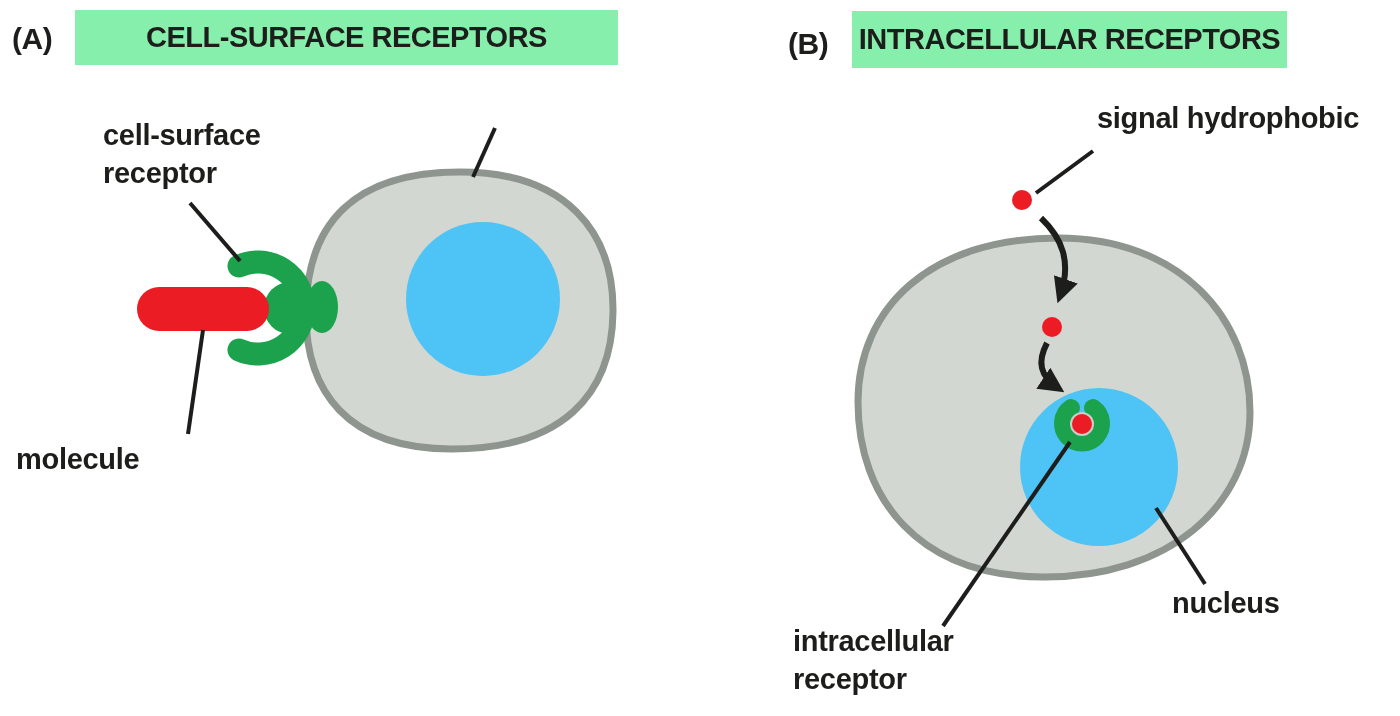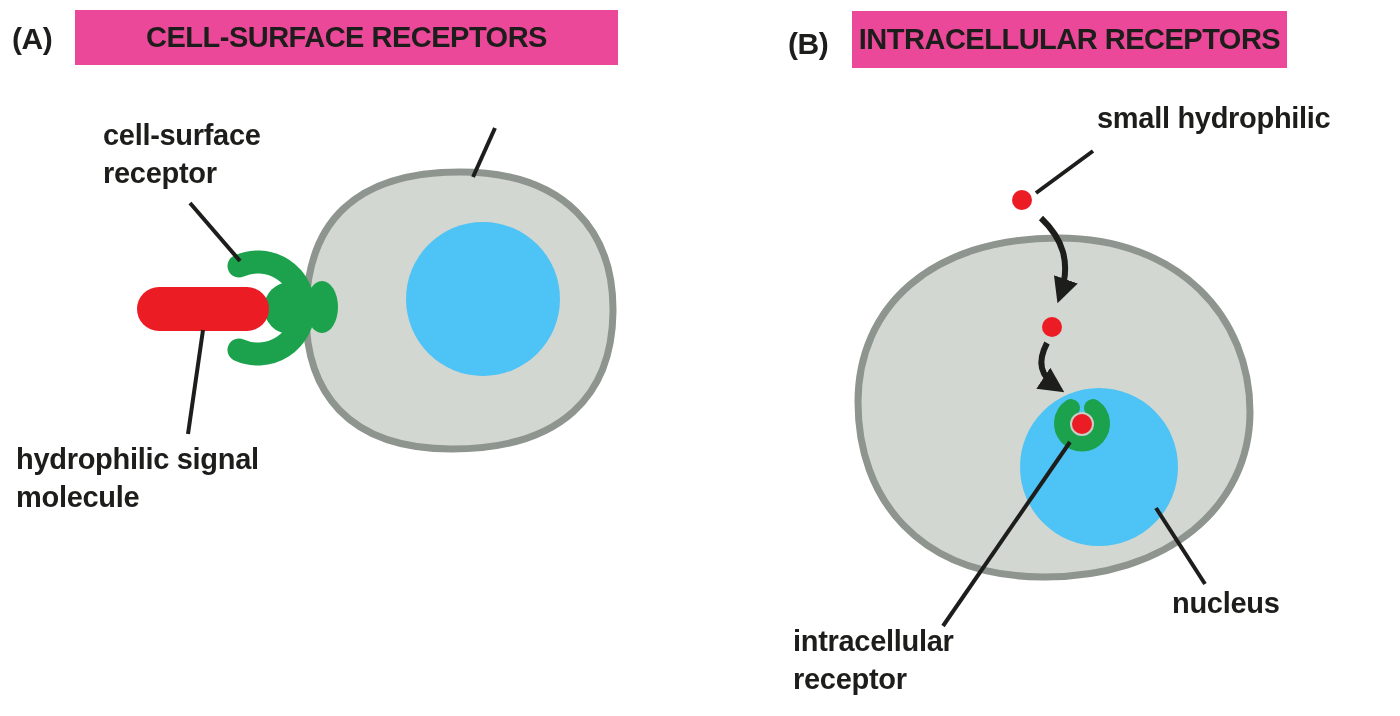--- a/index.html
+++ b/index.html
@@ -12,7 +12,7 @@
     position:absolute;font-size:30px;font-weight:bold;letter-spacing:-0.5px;
   }
   .title-banner{
-    position:absolute;background:#ec4899;display:flex;align-items:center;justify-content:center;
+    position:absolute;background:#86efac;display:flex;align-items:center;justify-content:center;
     font-size:29px;font-weight:bold;letter-spacing:-0.5px;color:#1d1d1b;
   }
   .banner-a{left:75px;top:10px;width:543px;height:55px;}

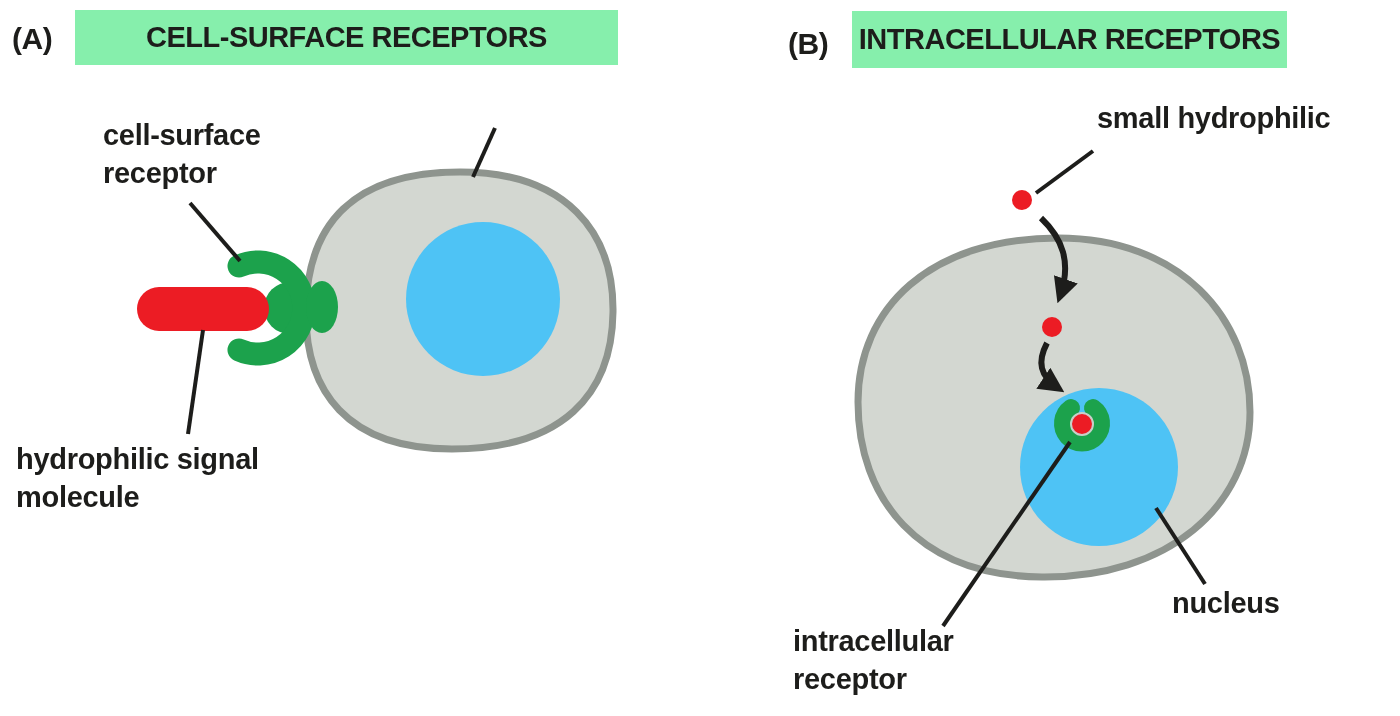--- a/index.html
+++ b/index.html
@@ -102,7 +102,7 @@
   </div>
 
   <div class="lbl lbl-small-hydrophobic">
-    <div>small hydrophilic</div>
+    <div>signal hydrophobic</div>
   </div>
 
   <div class="lbl lbl-intracellular">

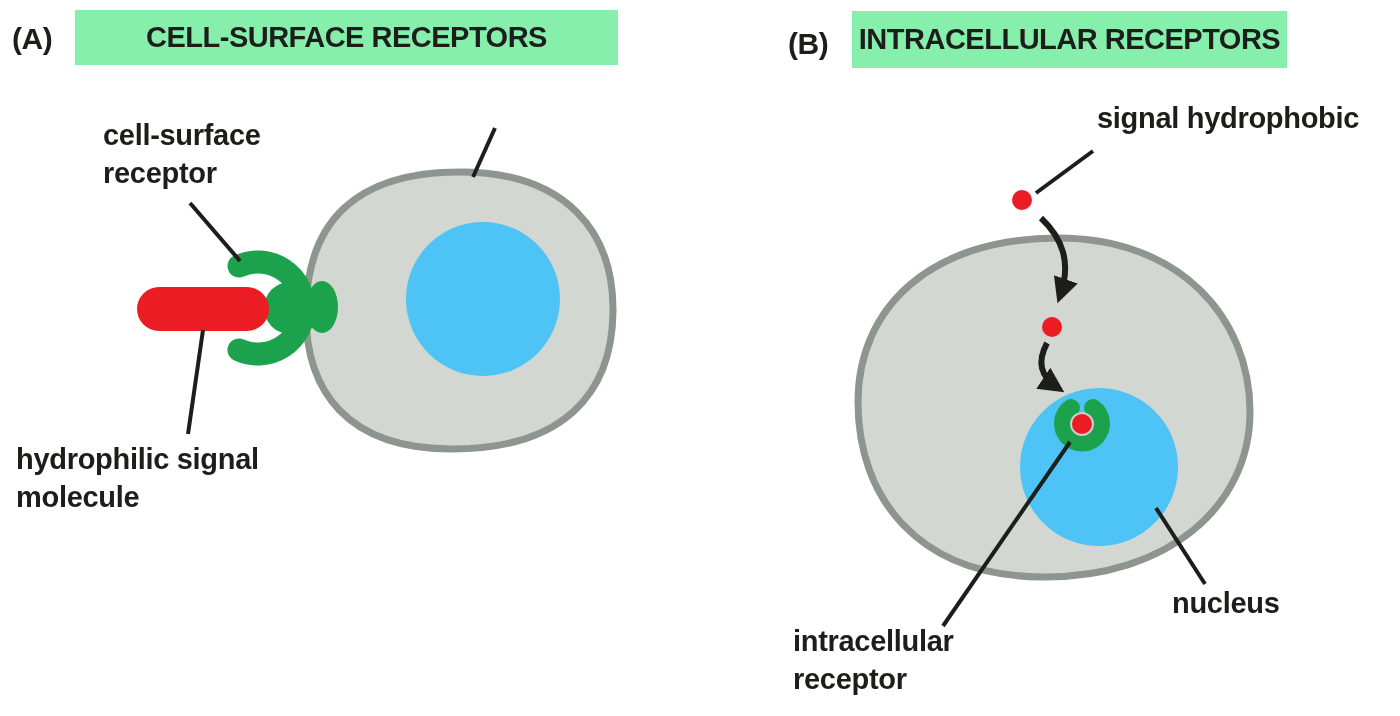--- a/index.html
+++ b/index.html
@@ -97,7 +97,6 @@
 
 
   <div class="lbl lbl-hydrophilic">
-    <div>hydrophilic signal</div>
     <div>molecule</div>
   </div>
 

